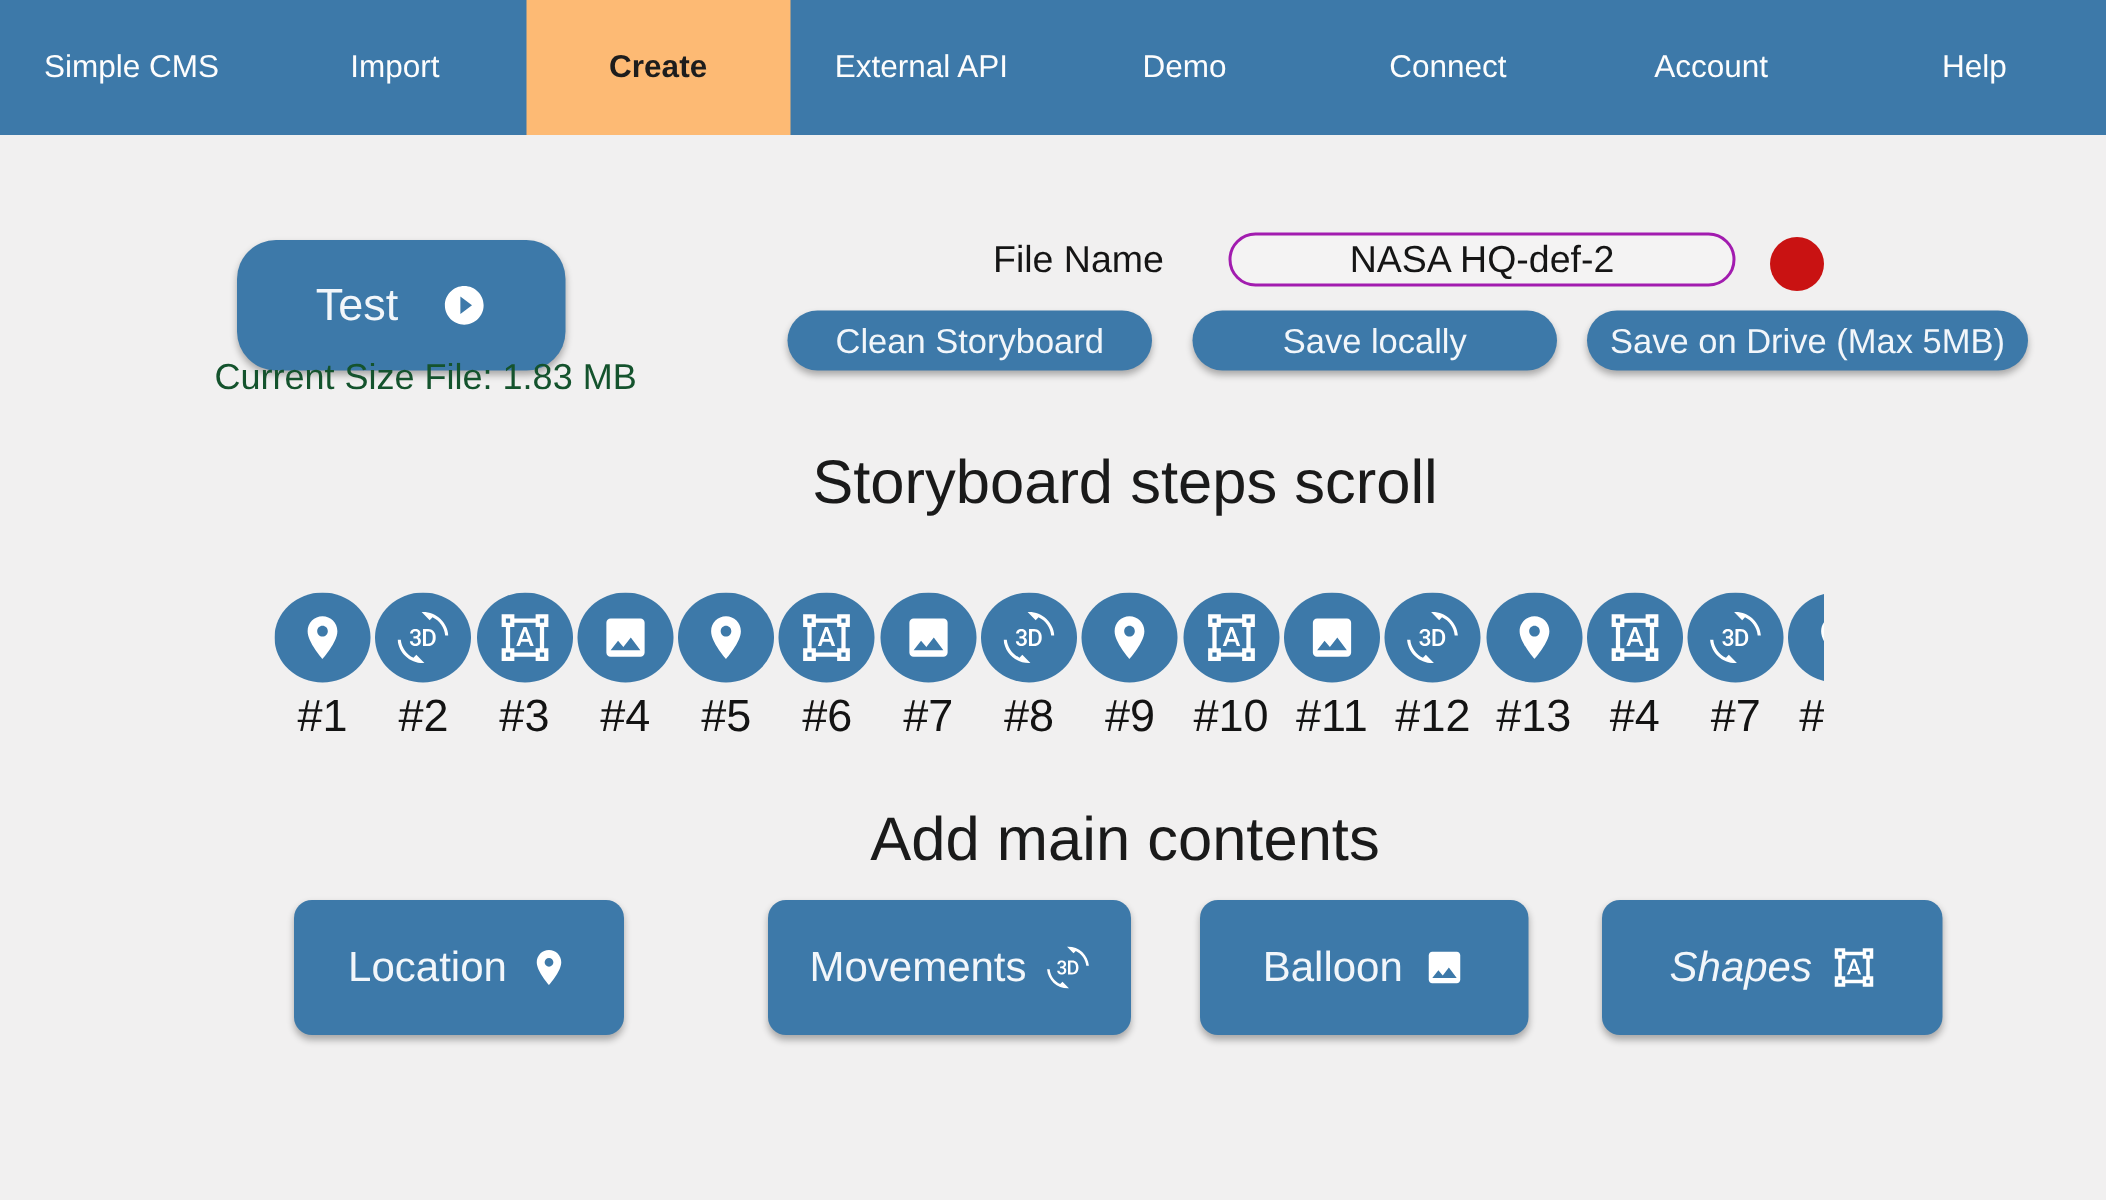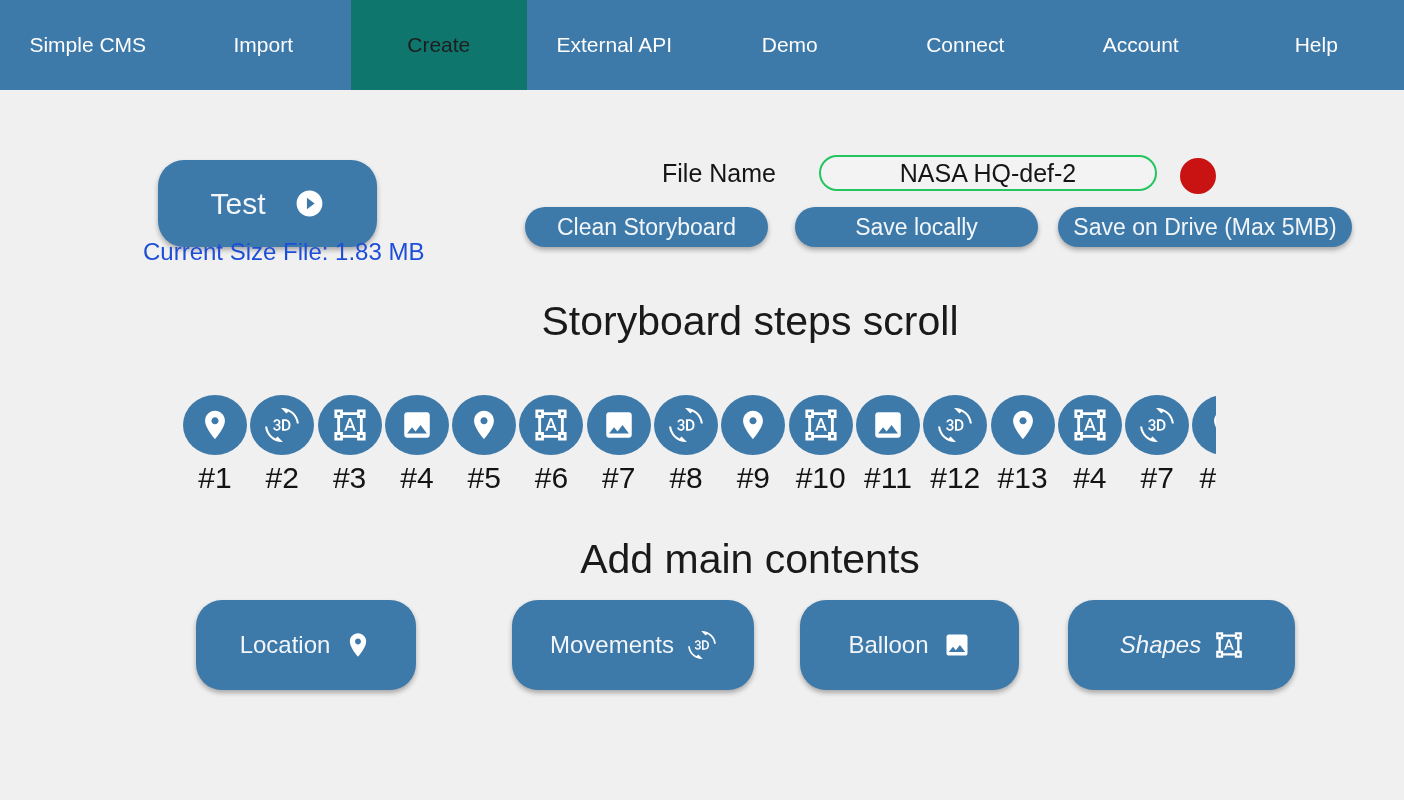--- a/index.html
+++ b/index.html
@@ -20,7 +20,7 @@
     color:#fdfdfd; font-size:21px; cursor:pointer; user-select:none;
     border:none; background:transparent; font-family:inherit;
   }
-  .nav-item.active { background:#0f766e; color:#1d1d1d; }
+  .nav-item.active { background:#fdba74; color:#1d1d1d;font-weight:bold; }
 
   
   .blue-btn {

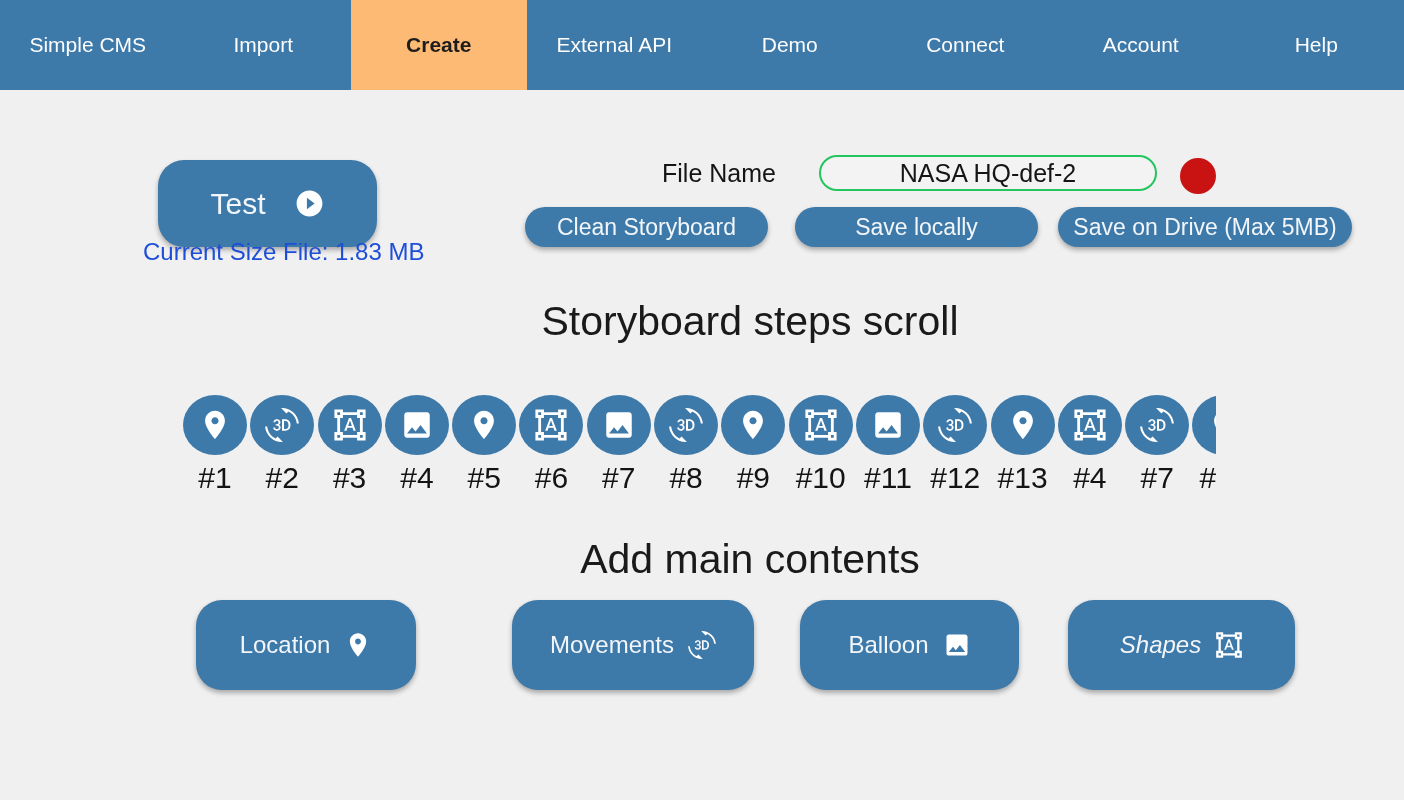--- a/index.html
+++ b/index.html
@@ -46,7 +46,7 @@
   }
   .file-name-input {
     position:absolute; left:819px; top:155px; width:306px; height:32px;
-    border:2px solid #22c55e; border-radius:18px; background:#f4f3f3;
+    border:2px solid #a21caf; border-radius:18px; background:#f4f3f3;
     font-family:inherit; font-size:25px; color:#151515; text-align:center;
     padding:0 14px; outline:none;
   }

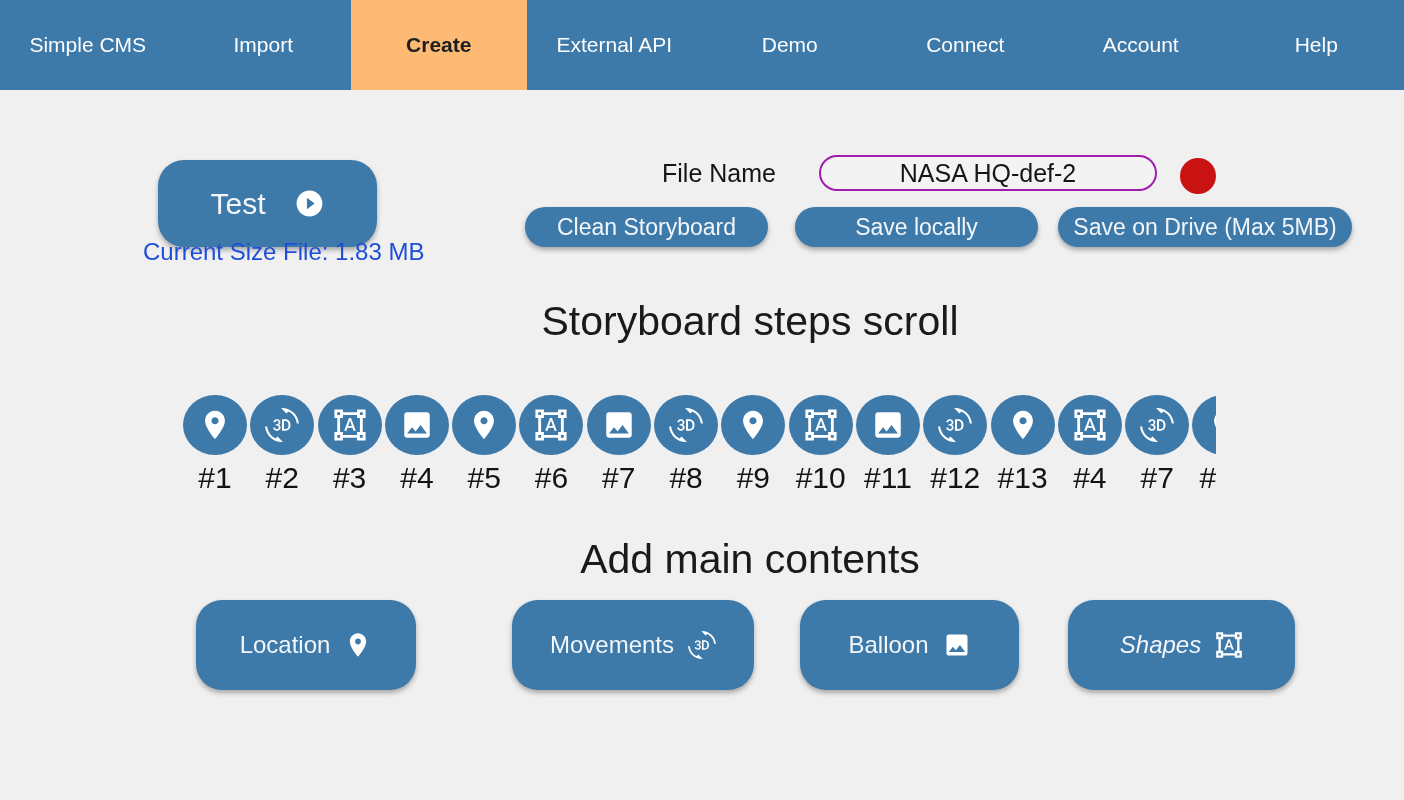--- a/index.html
+++ b/index.html
@@ -37,7 +37,7 @@
 
   .current-size {
     position:absolute; left:143px; top:238px; width:300px;
-    font-size:24px; color:#1d4ed8; white-space:nowrap;
+    font-size:24px; color:#14532d; white-space:nowrap;
   }
 
   .file-name-label {

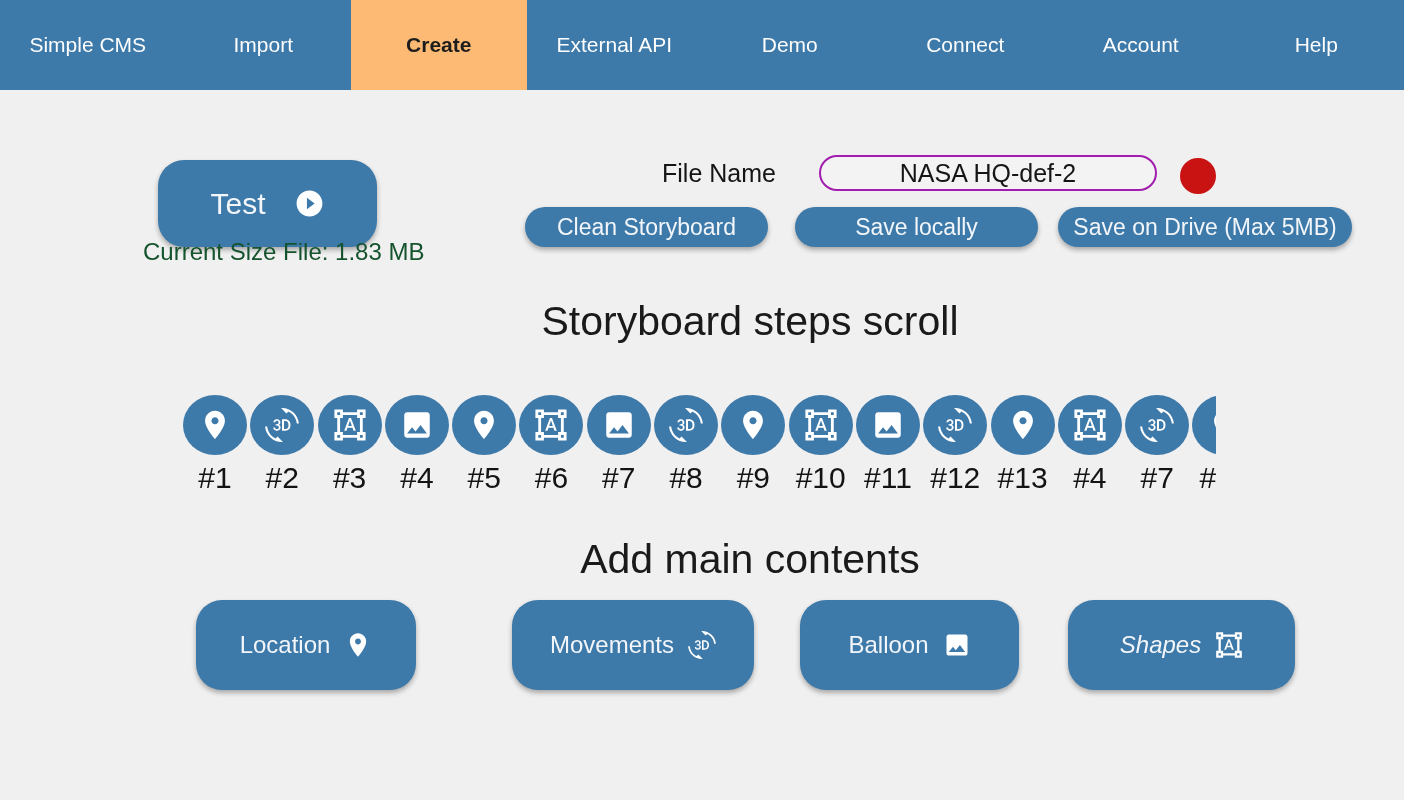--- a/index.html
+++ b/index.html
@@ -92,8 +92,8 @@
 
   
   .content-btn {
-    position:absolute; top:600px; height:90px; border-radius:26px;
-    font-size:24px; gap:14px;
+    position:absolute; top:600px; height:90px; border-radius:12px;
+    font-size:28px; gap:14px;
   }
   .content-btn svg { width:28px; height:28px; display:block; }
 

